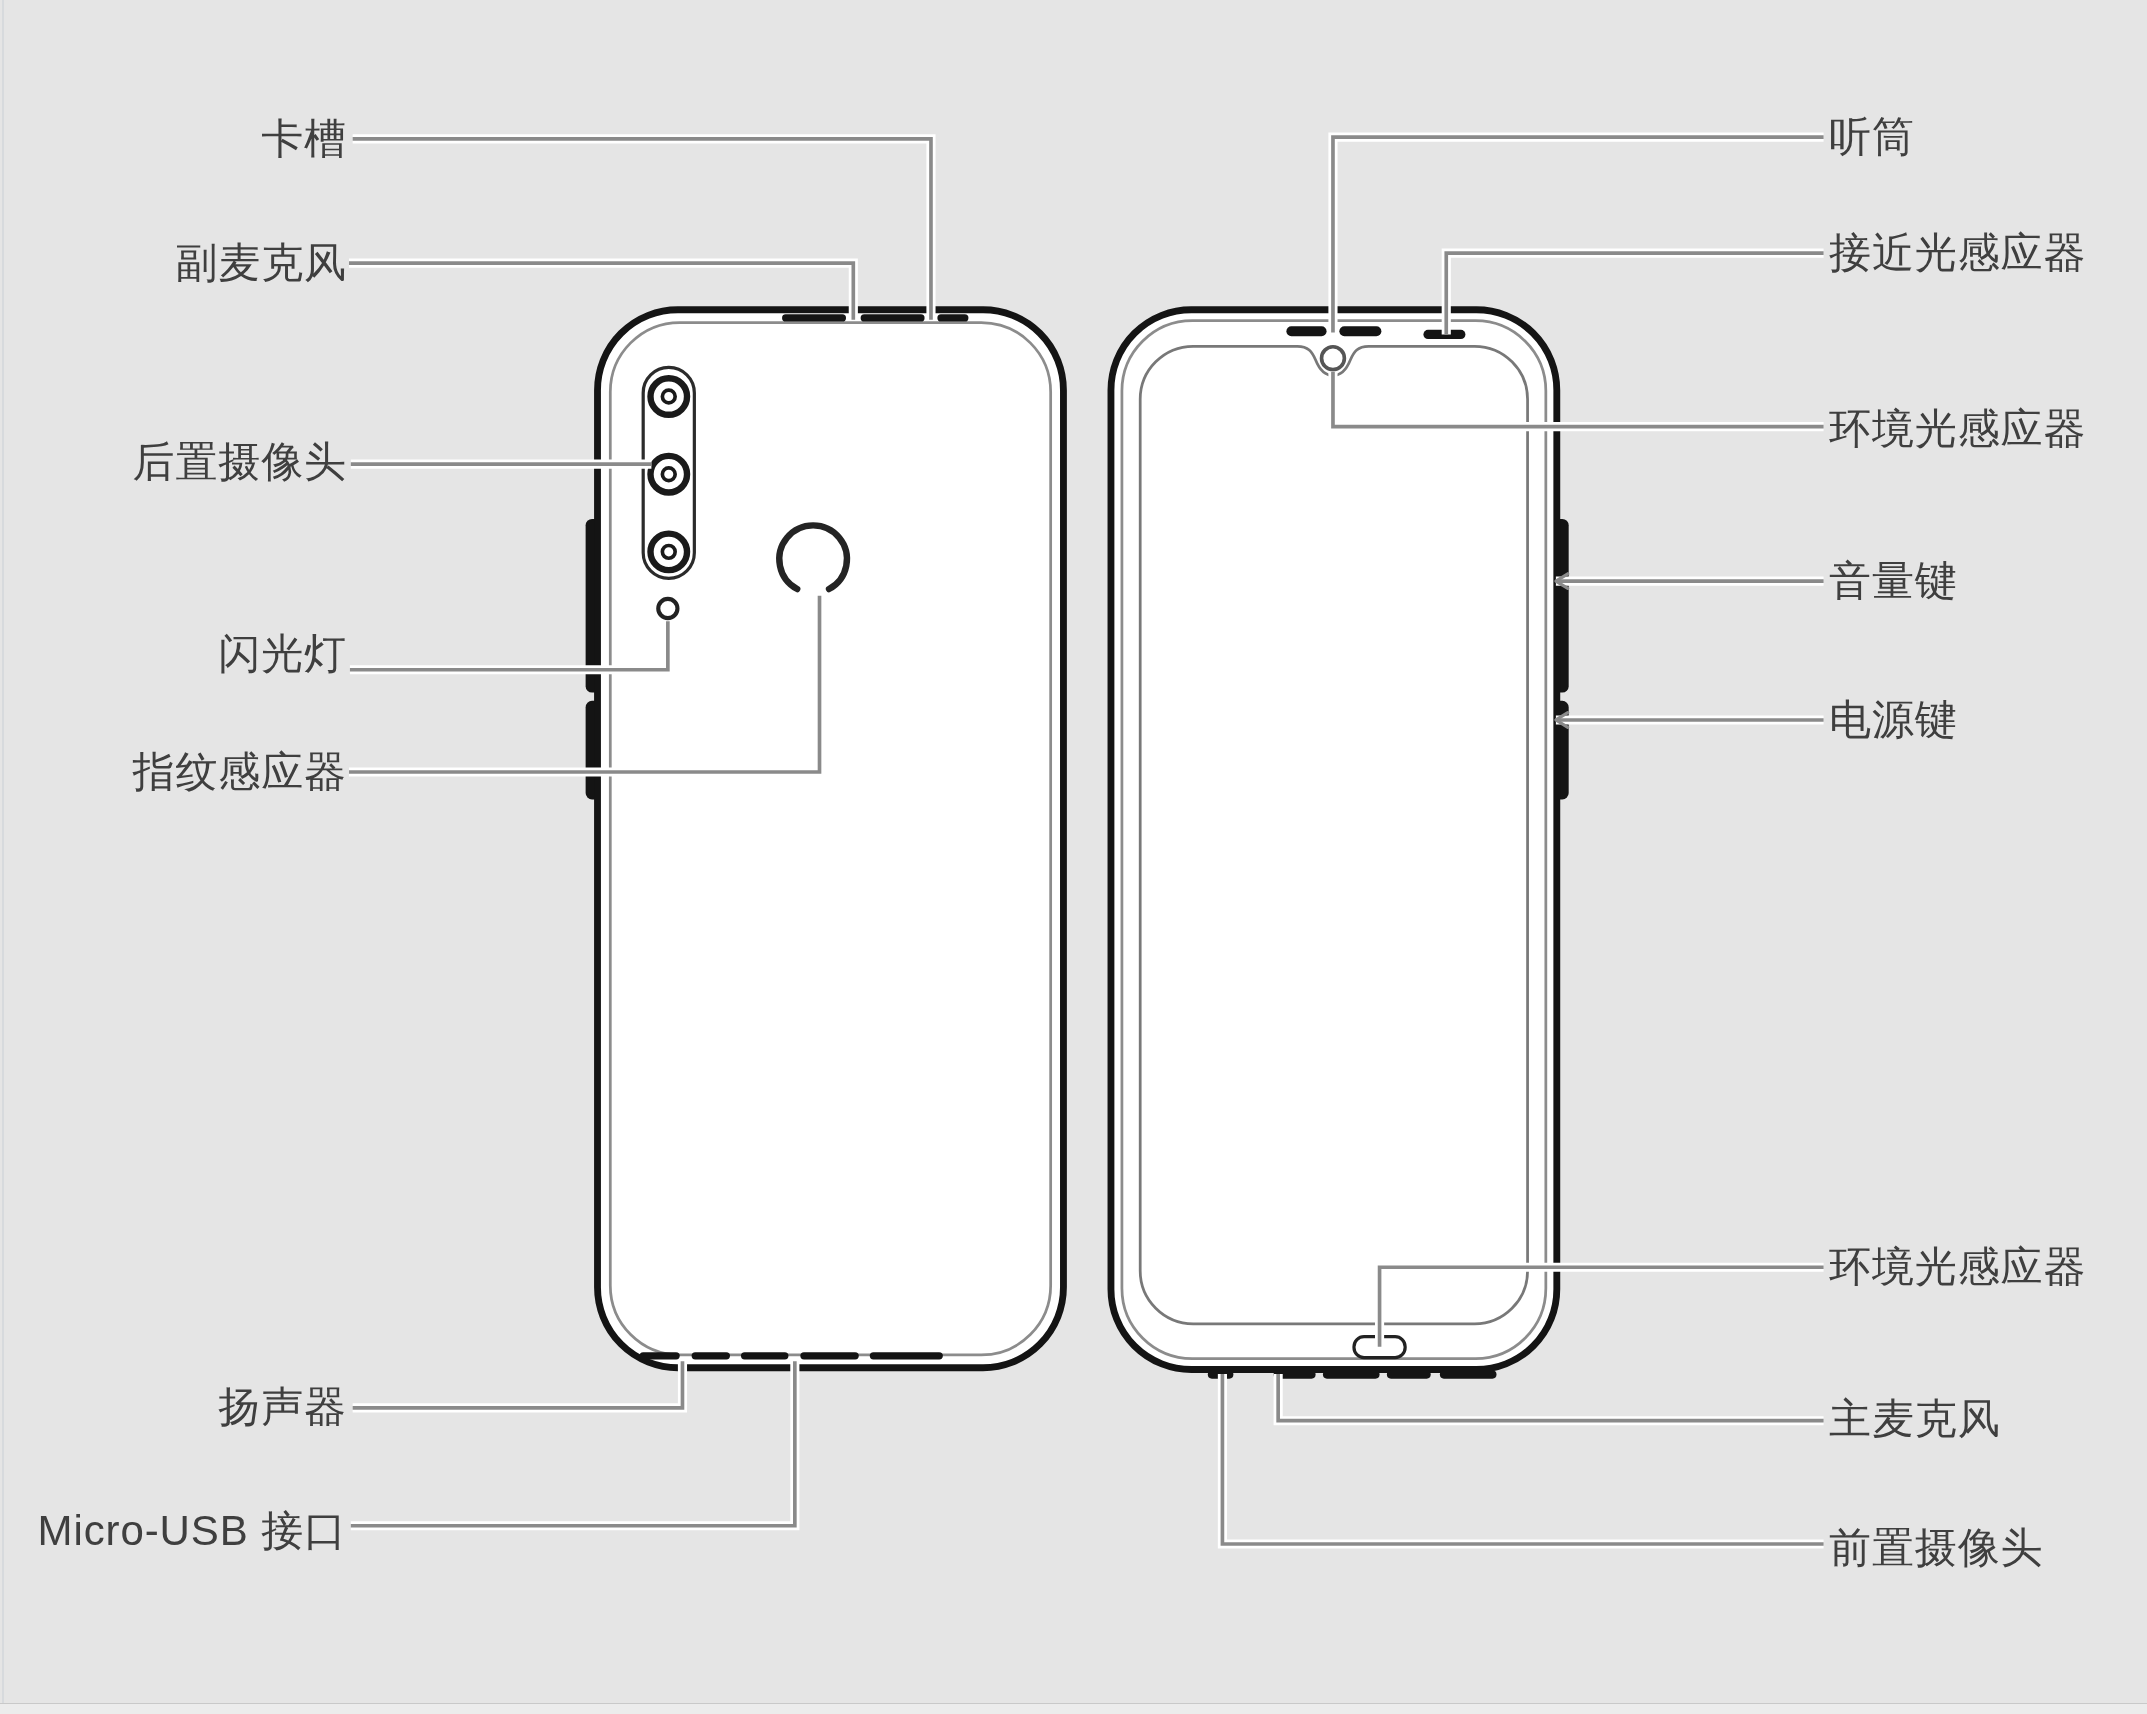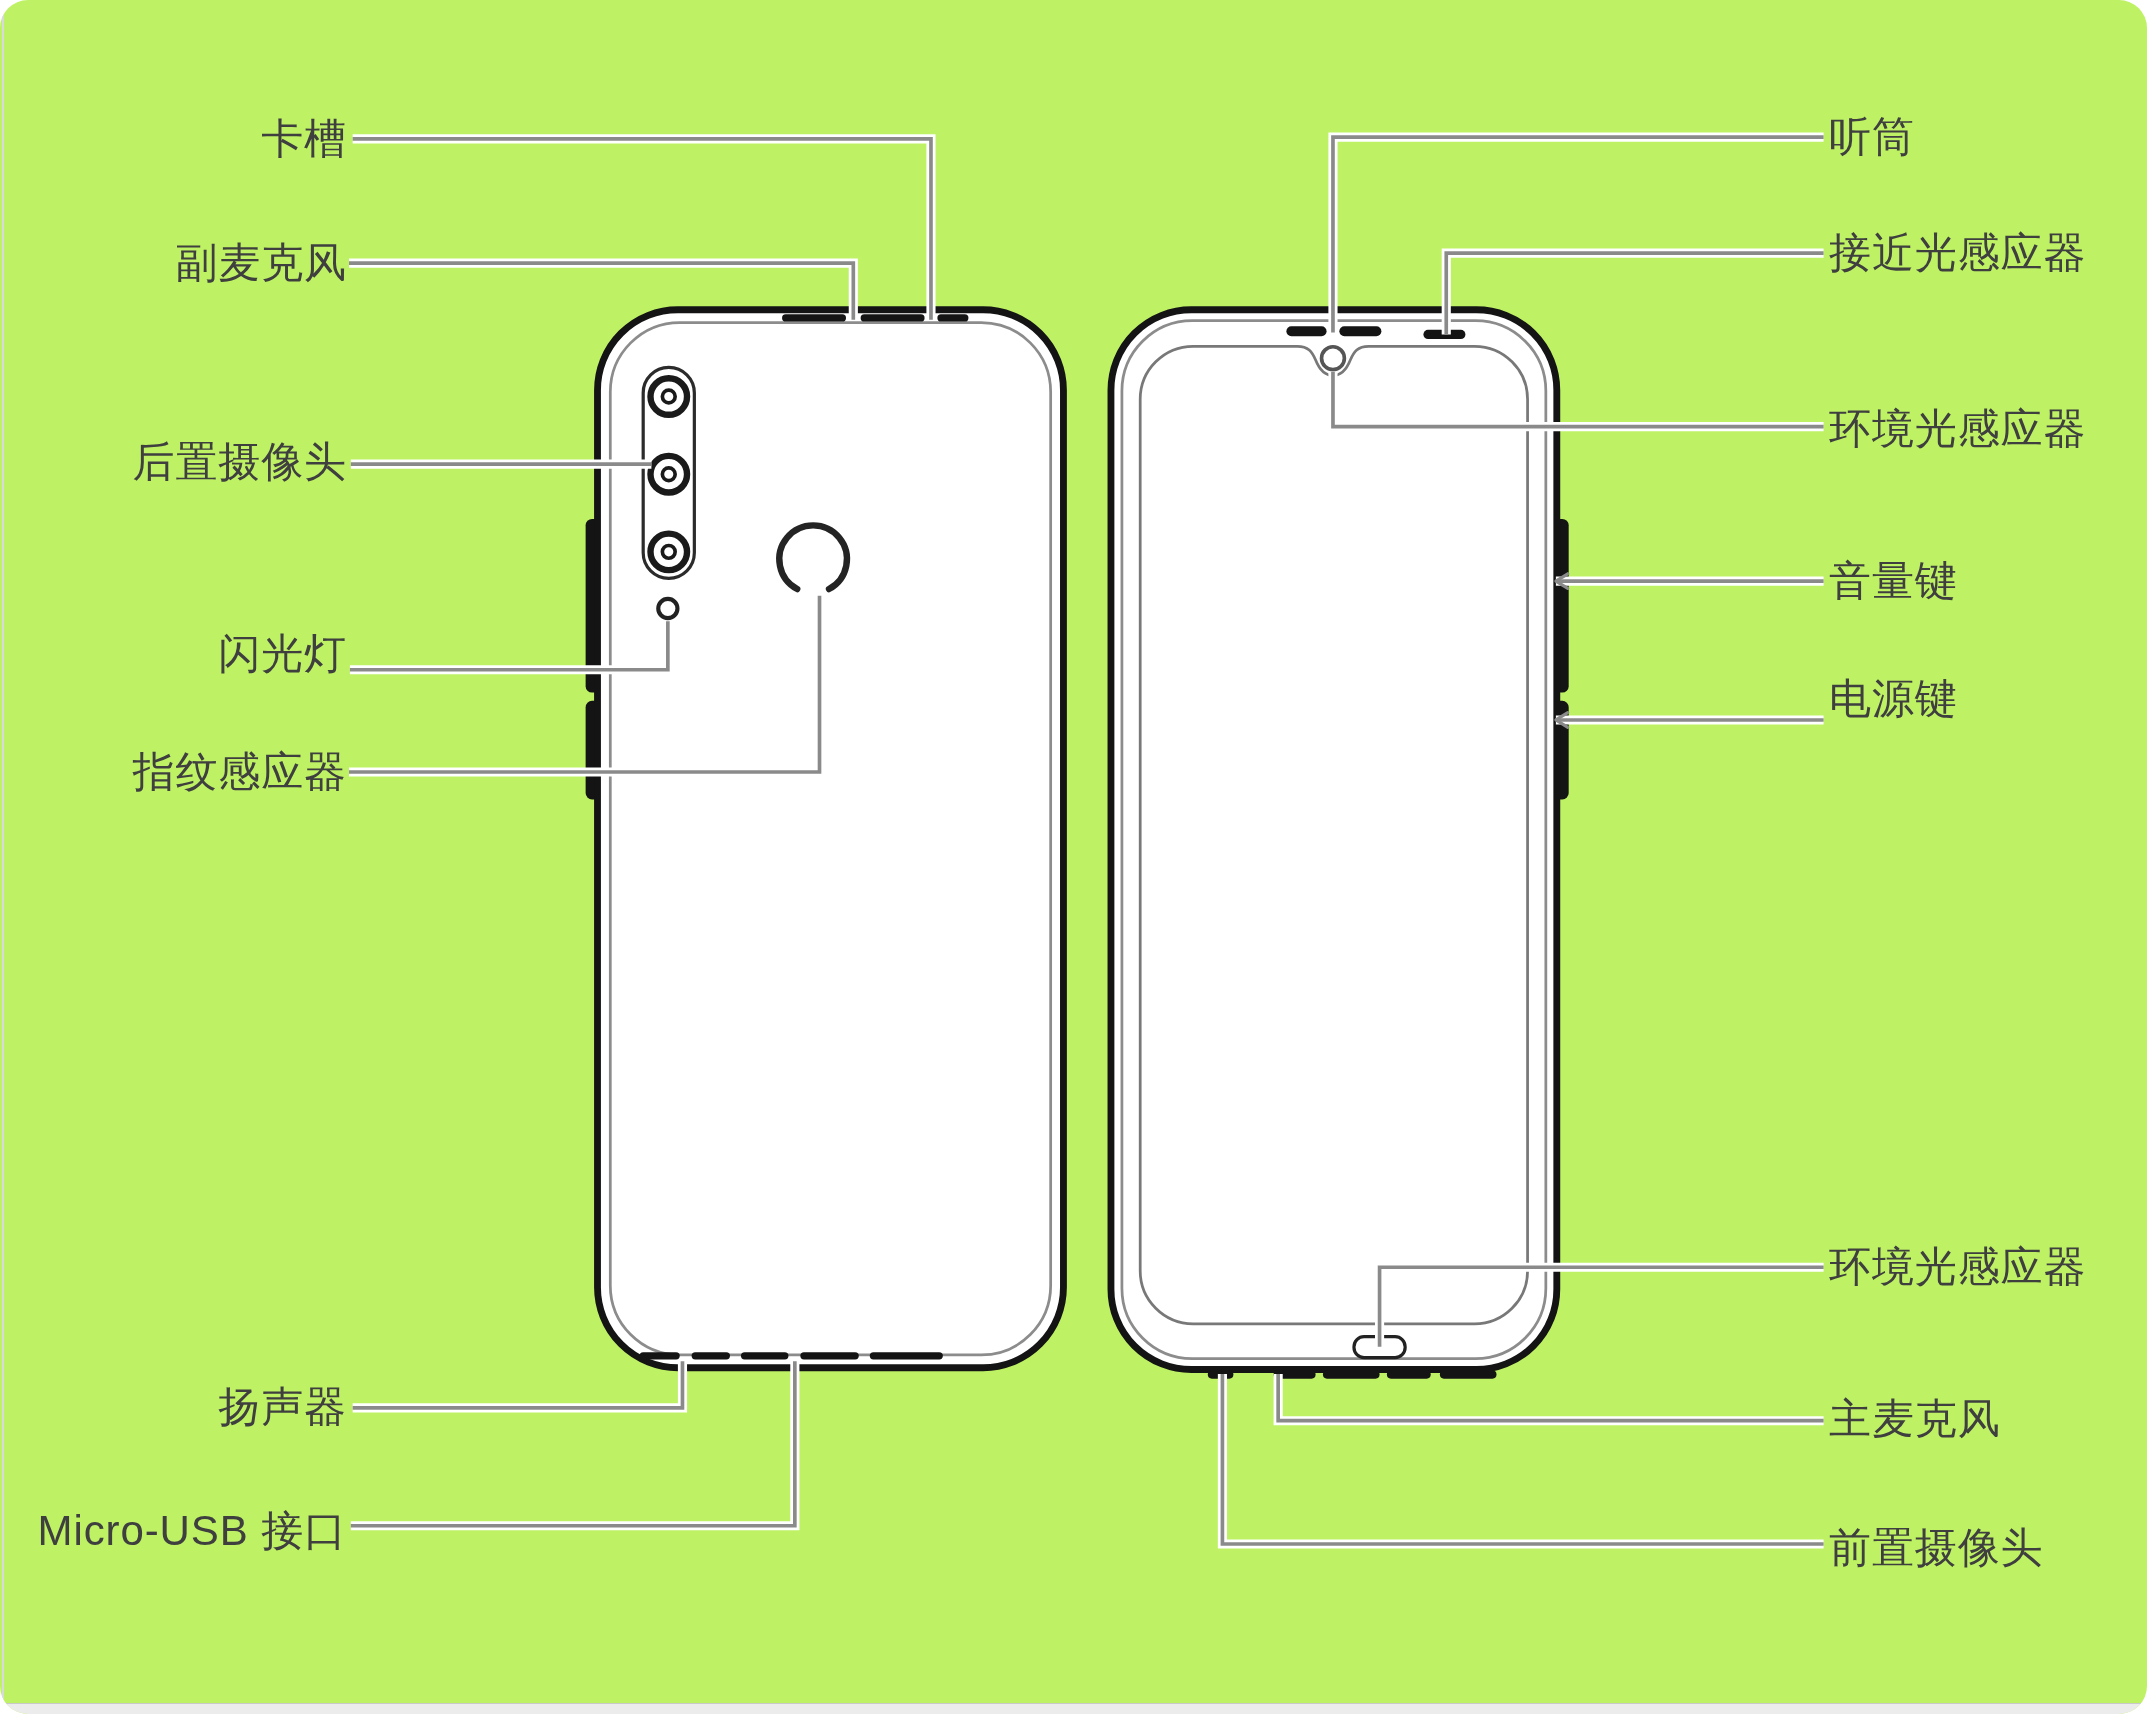--- a/index.html
+++ b/index.html
@@ -7,10 +7,9 @@
   .stage{
     position:relative;
     width:2147px;height:1714px;
-    background:#bef264;
+    background:#e5e5e5;
     overflow:hidden;
     font-family:"Liberation Sans","DejaVu Sans",sans-serif;
-    border-radius:28px;
   }
   .art{position:absolute;left:0;top:0;width:2147px;height:1714px;display:block;}
   

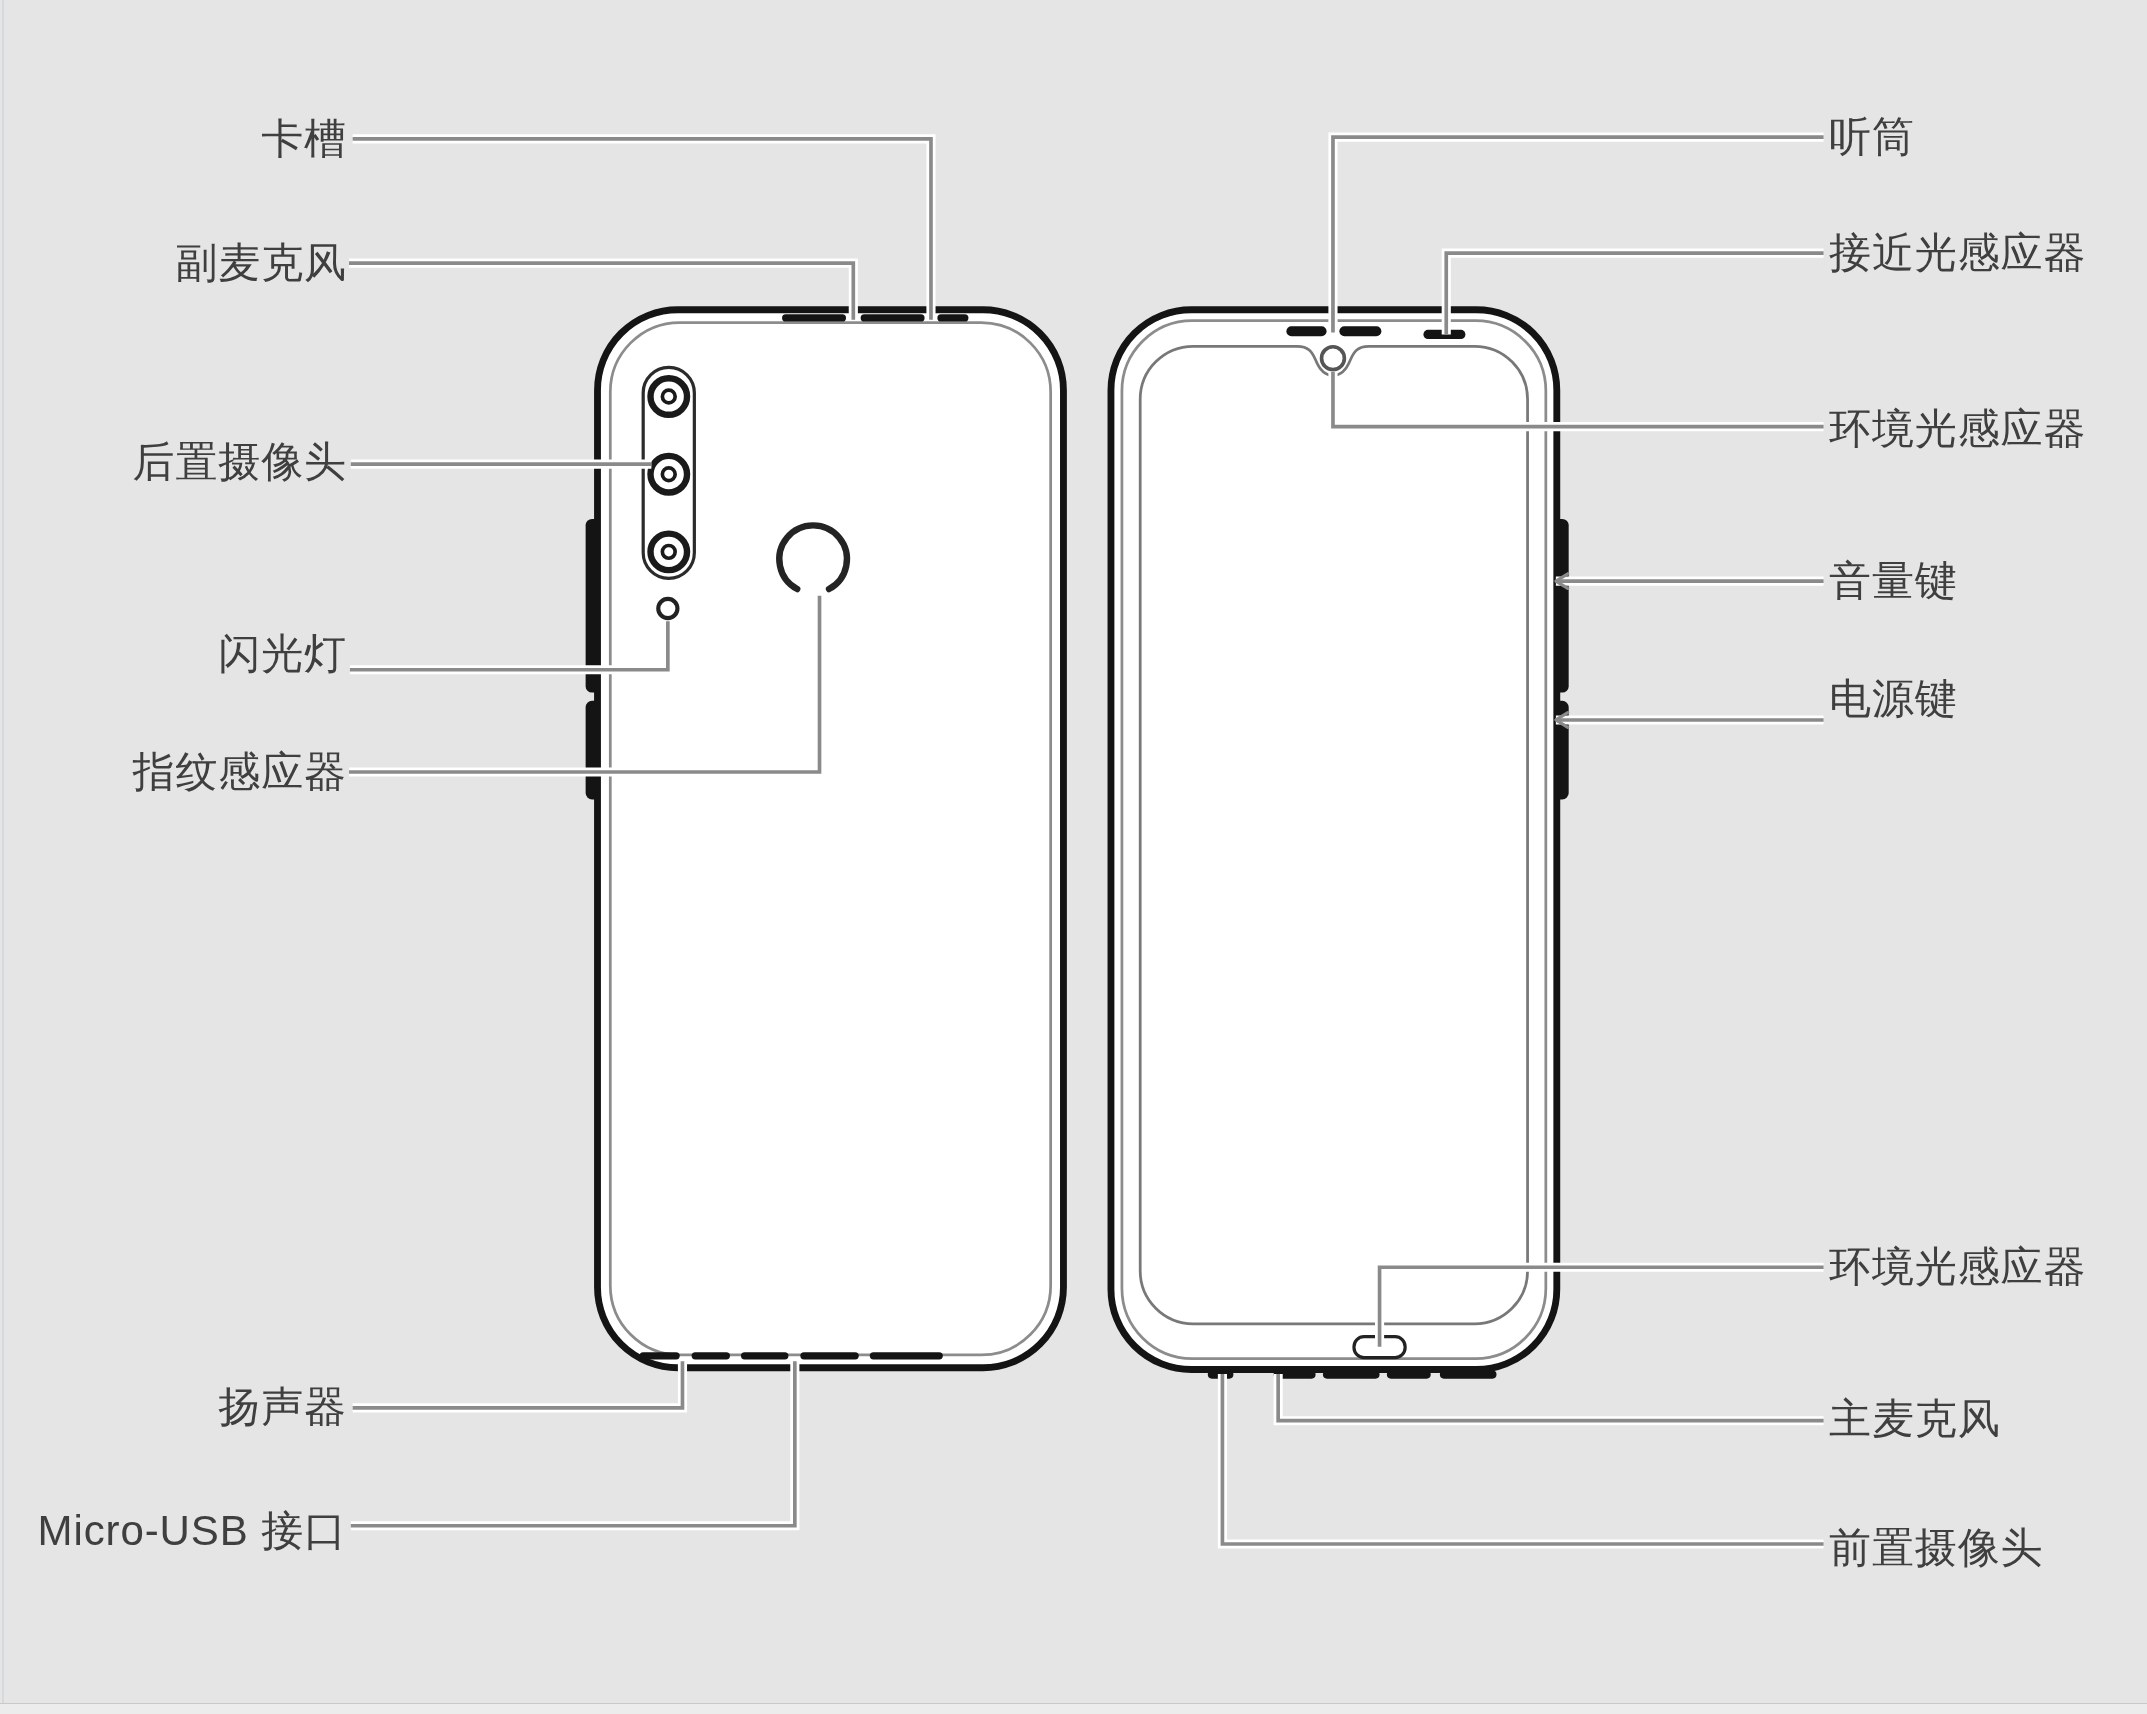--- a/index.html
+++ b/index.html
@@ -26,7 +26,7 @@
   .left-col{right:1800px;text-align:right;}
   .right-col{left:1829px;text-align:right;}
   .l1{top:139px}.l2{top:263px}.l3{top:462px}.l4{top:654px}.l5{top:772px}.l6{top:1407px}.l7{top:1531px}
-  .r1{top:137px}.r2{top:253px}.r3{top:429px}.r4{top:581px}.r5{top:699px}.r6{top:1267px}.r7{top:1419px}.r8{top:1548px}
+  .r1{top:137px}.r2{top:253px}.r3{top:429px}.r4{top:581px}.r5{top:720px}.r6{top:1267px}.r7{top:1419px}.r8{top:1548px}
   .footnote{
     position:absolute;
     left:1619px;top:1660px;

